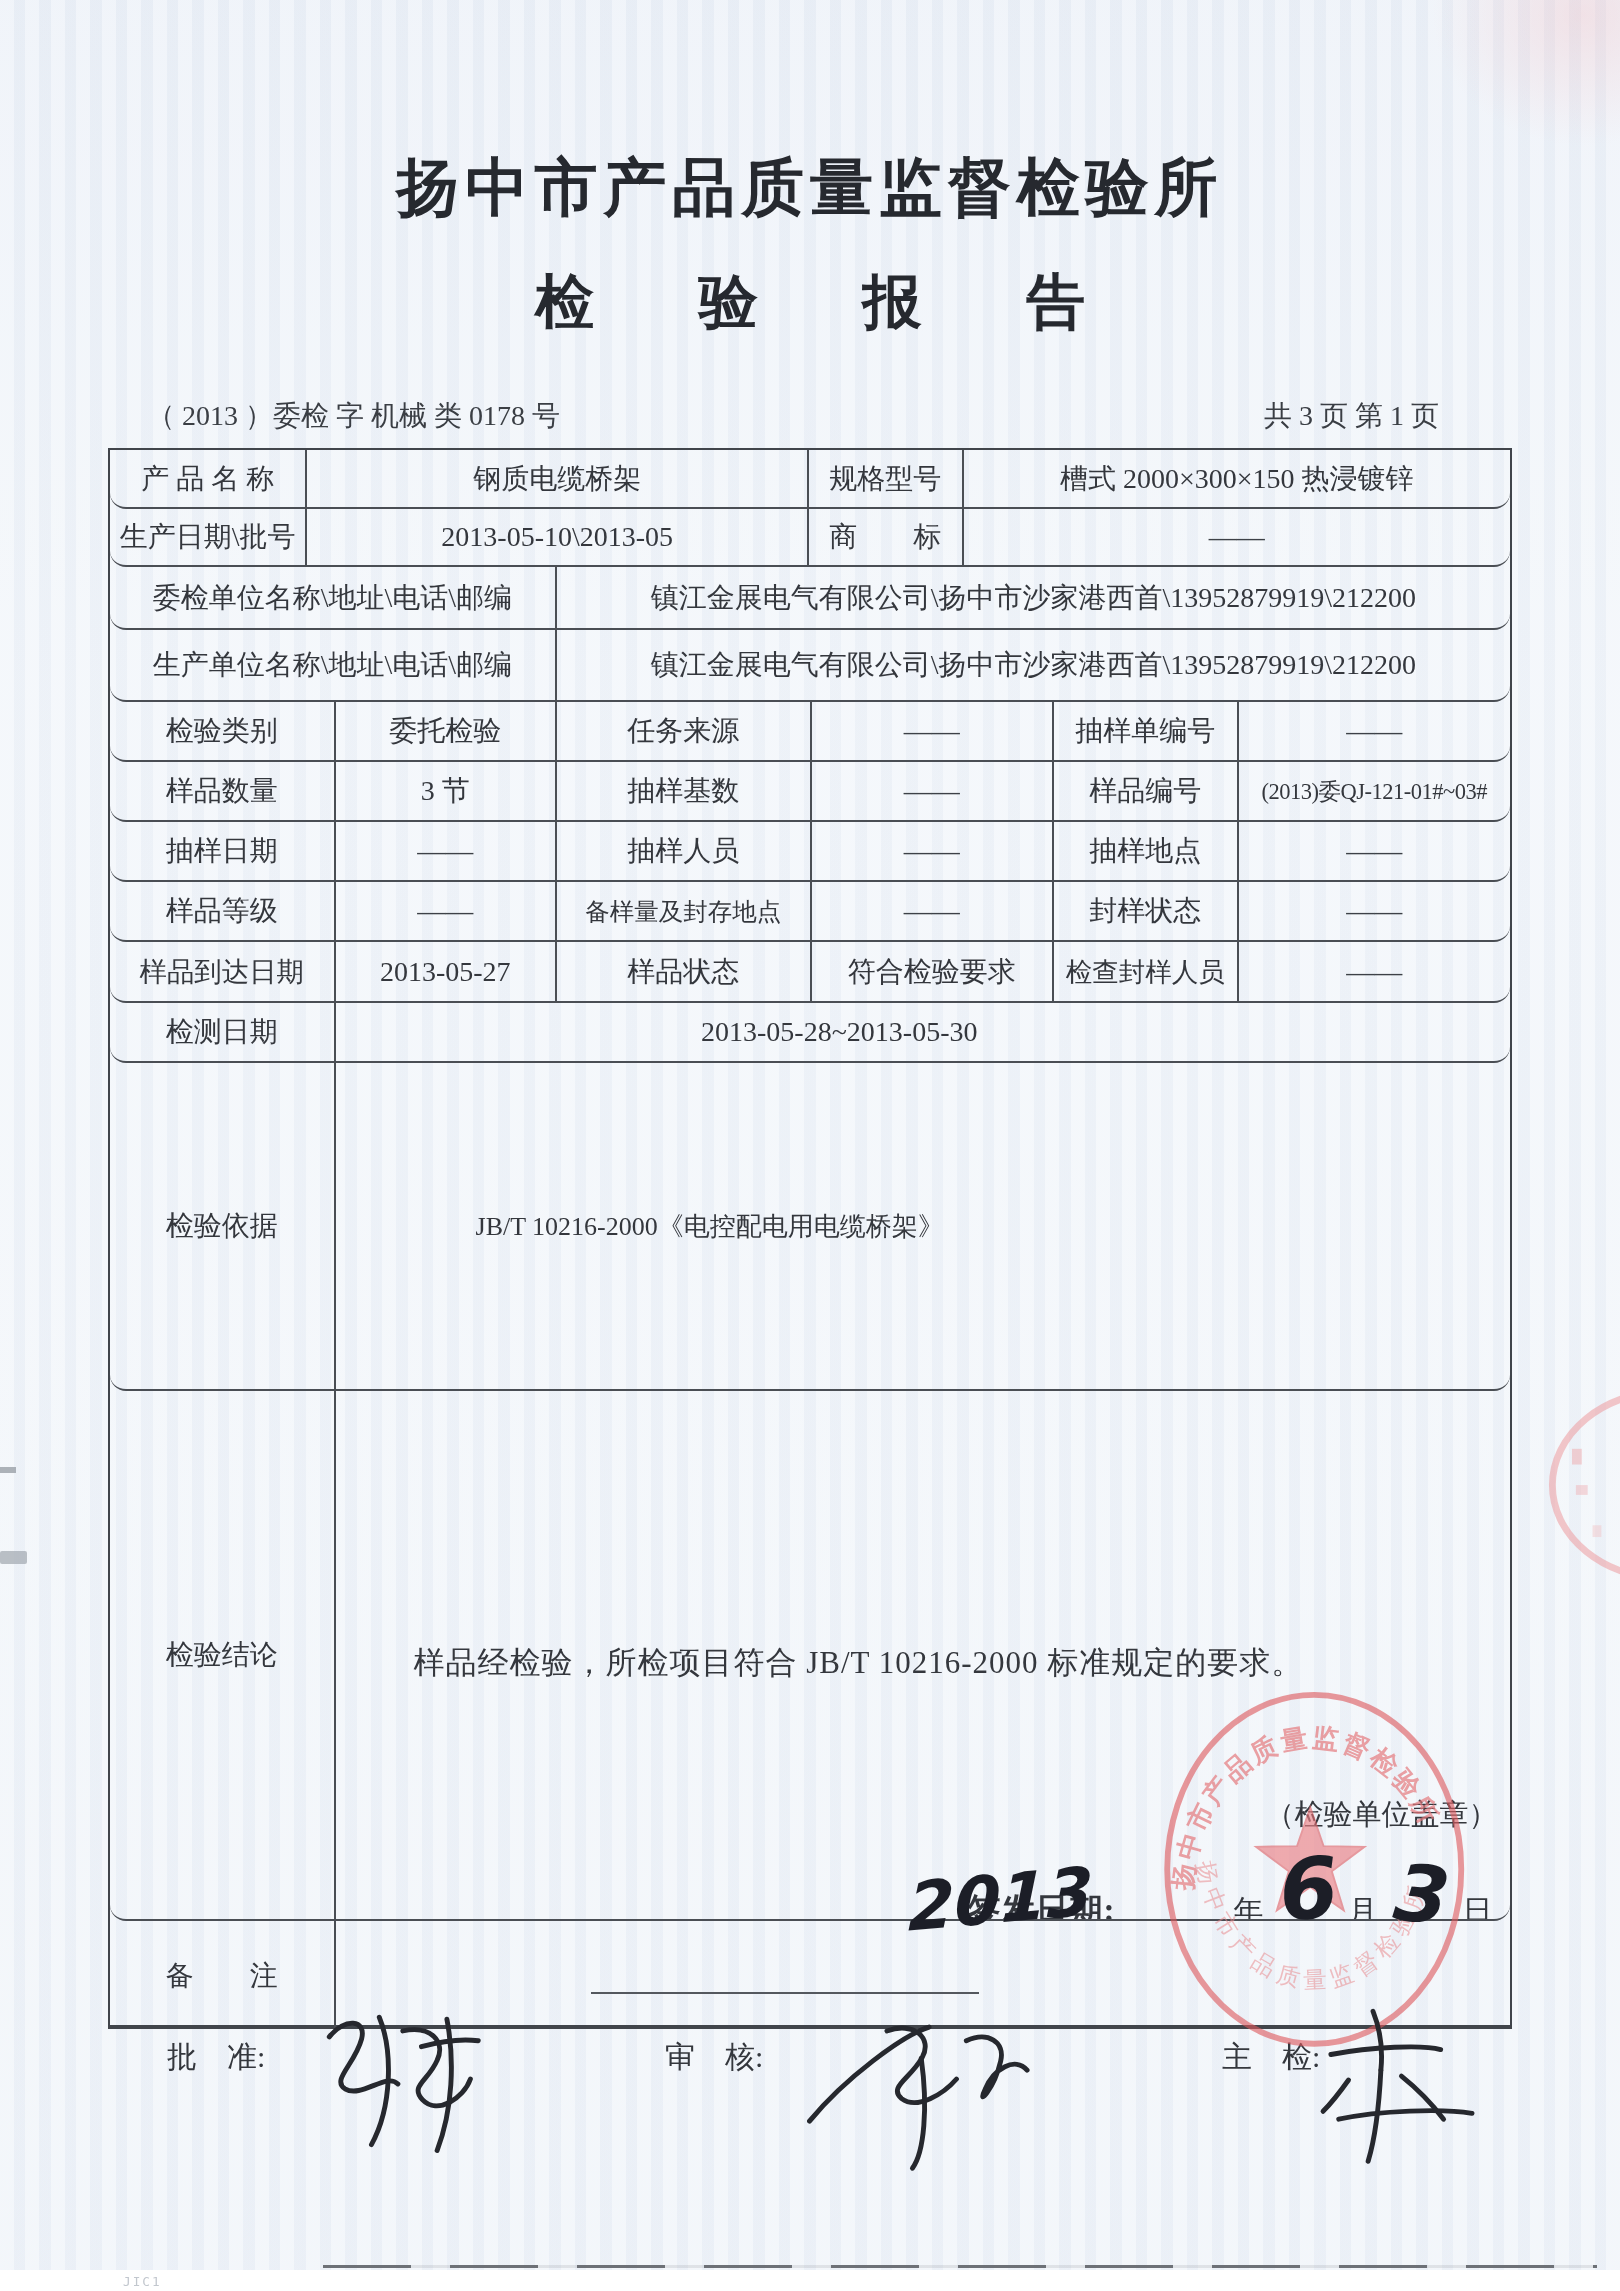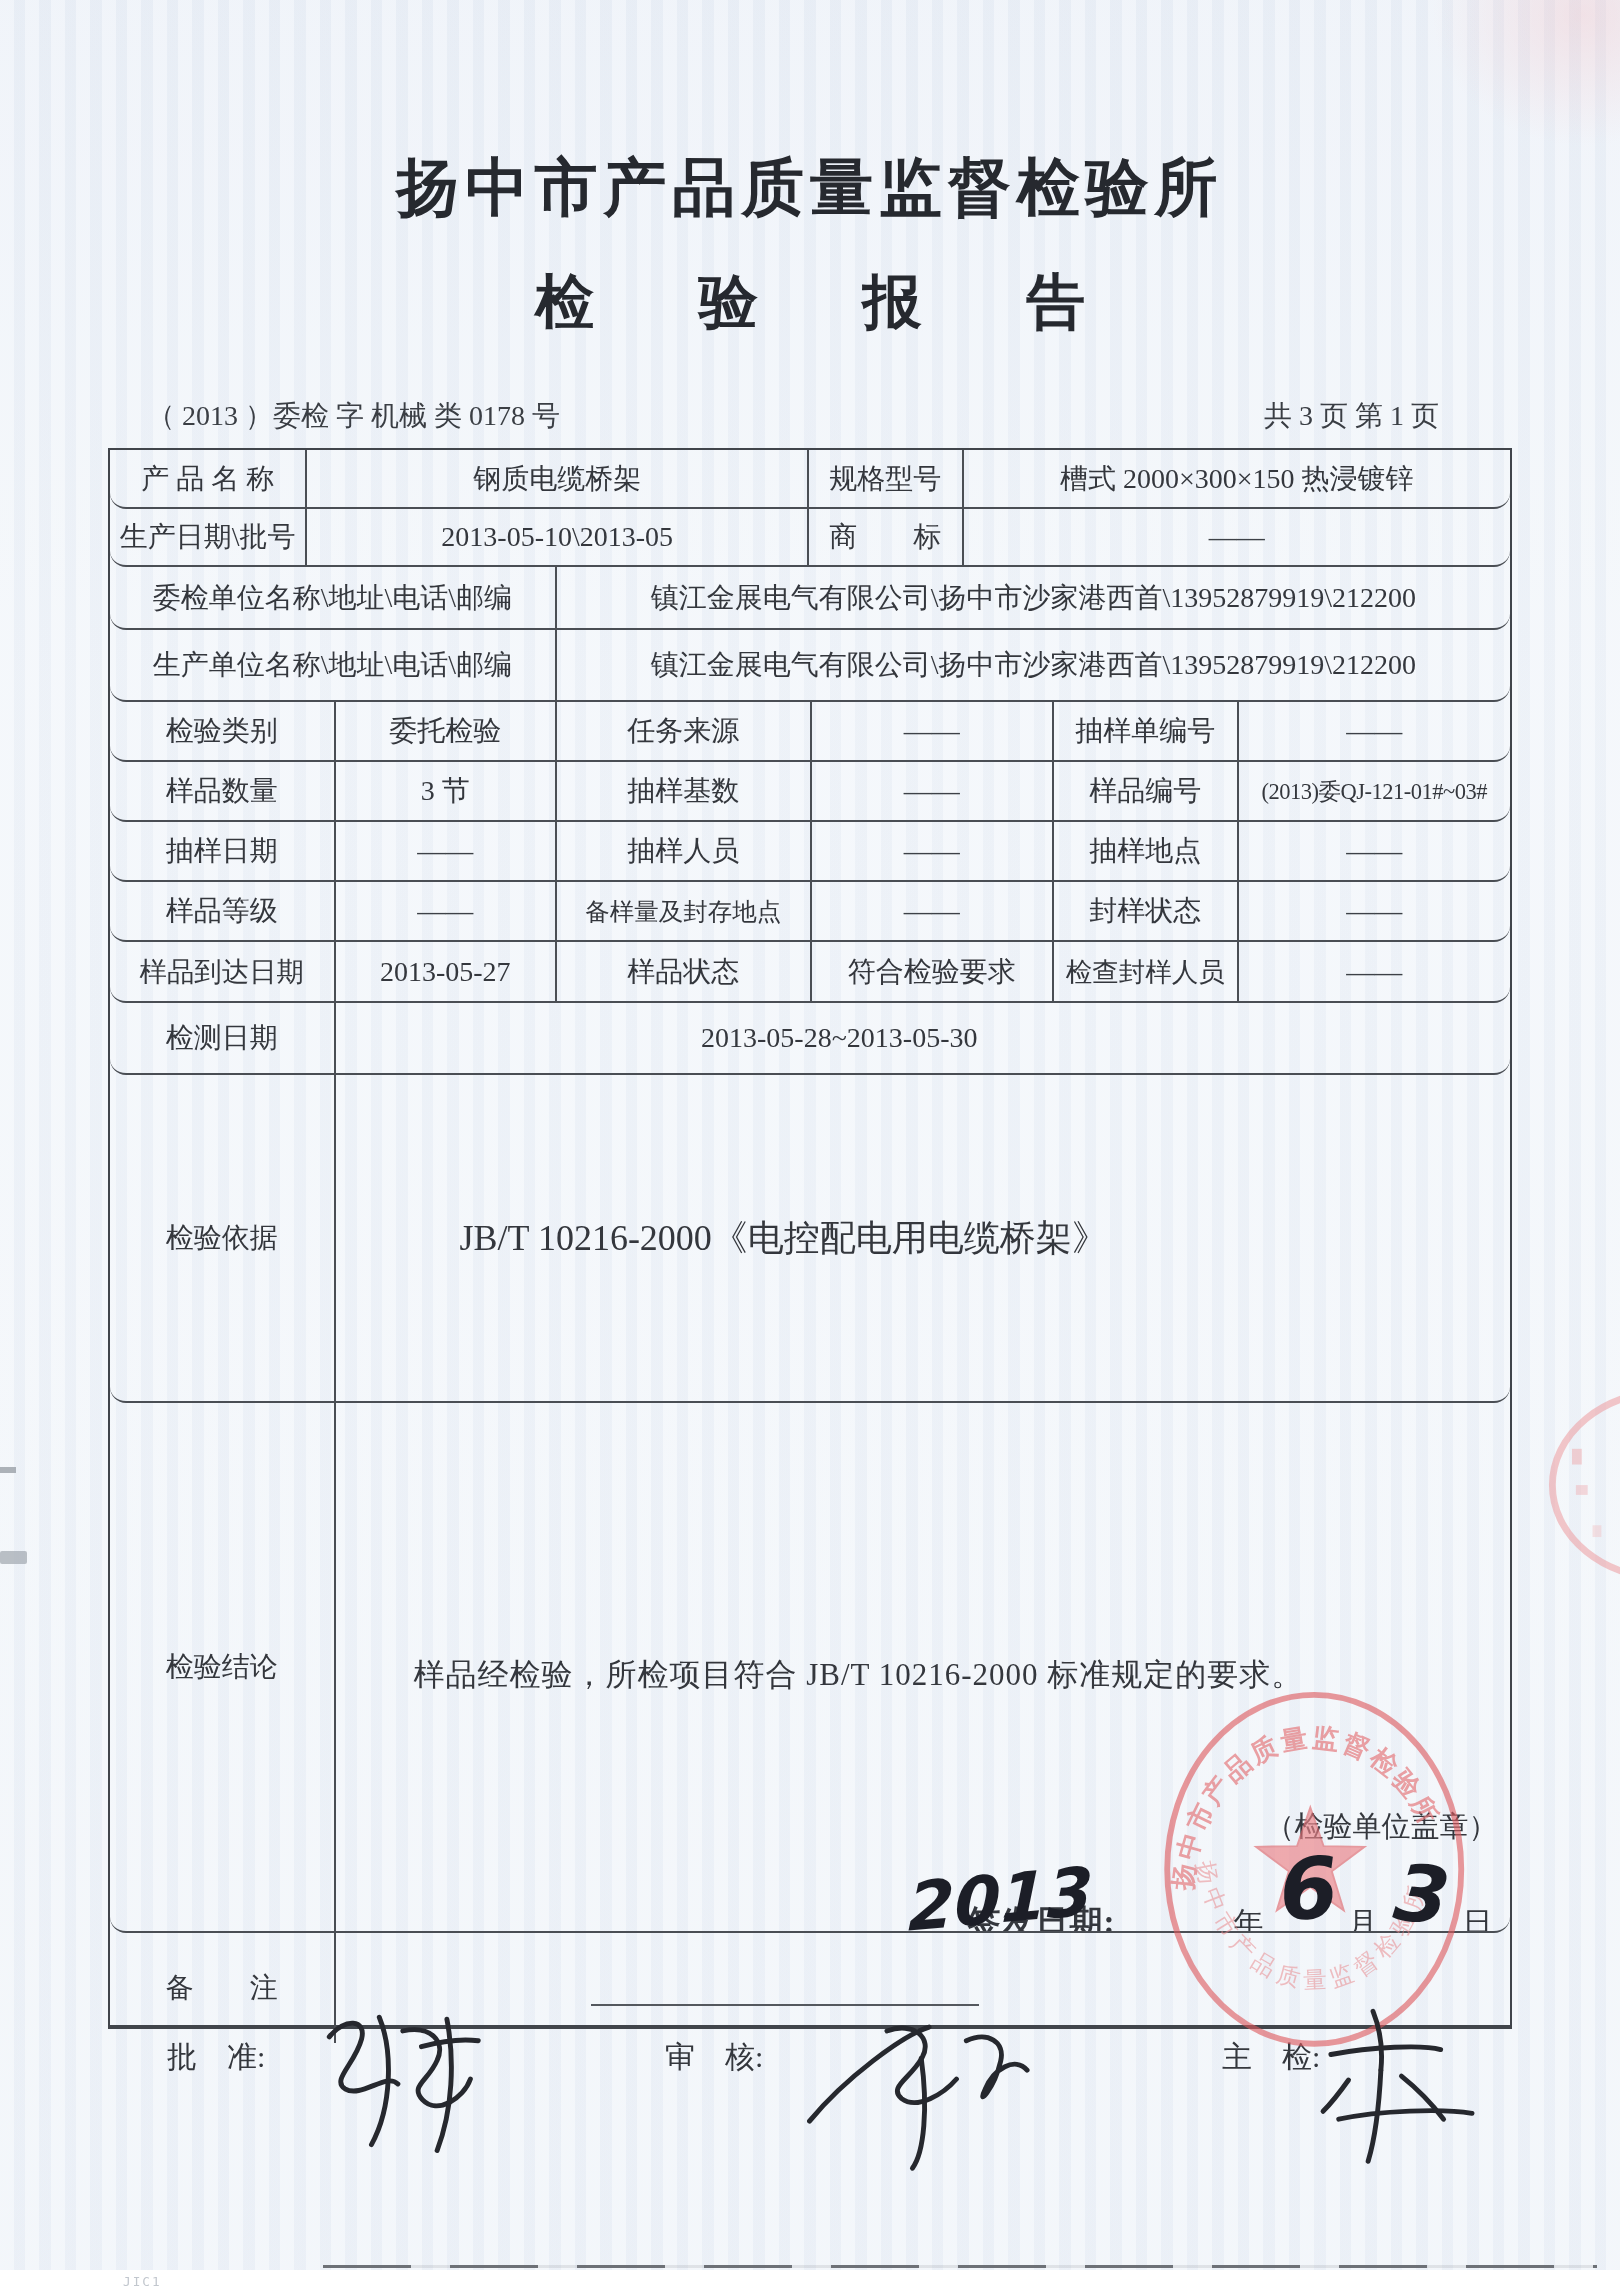--- a/index.html
+++ b/index.html
@@ -161,7 +161,7 @@
       <div class="c dash" style="width:272px;">——</div>
     </div>
 
-    <div class="row" style="height:72px;">
+    <div class="row" style="height:60px;">
       <div class="c" style="width:226px;">检测日期</div>
       <div class="c" style="width:1177px;">
         <span style="margin-right:167px;">2013-05-28~2013-05-30</span>

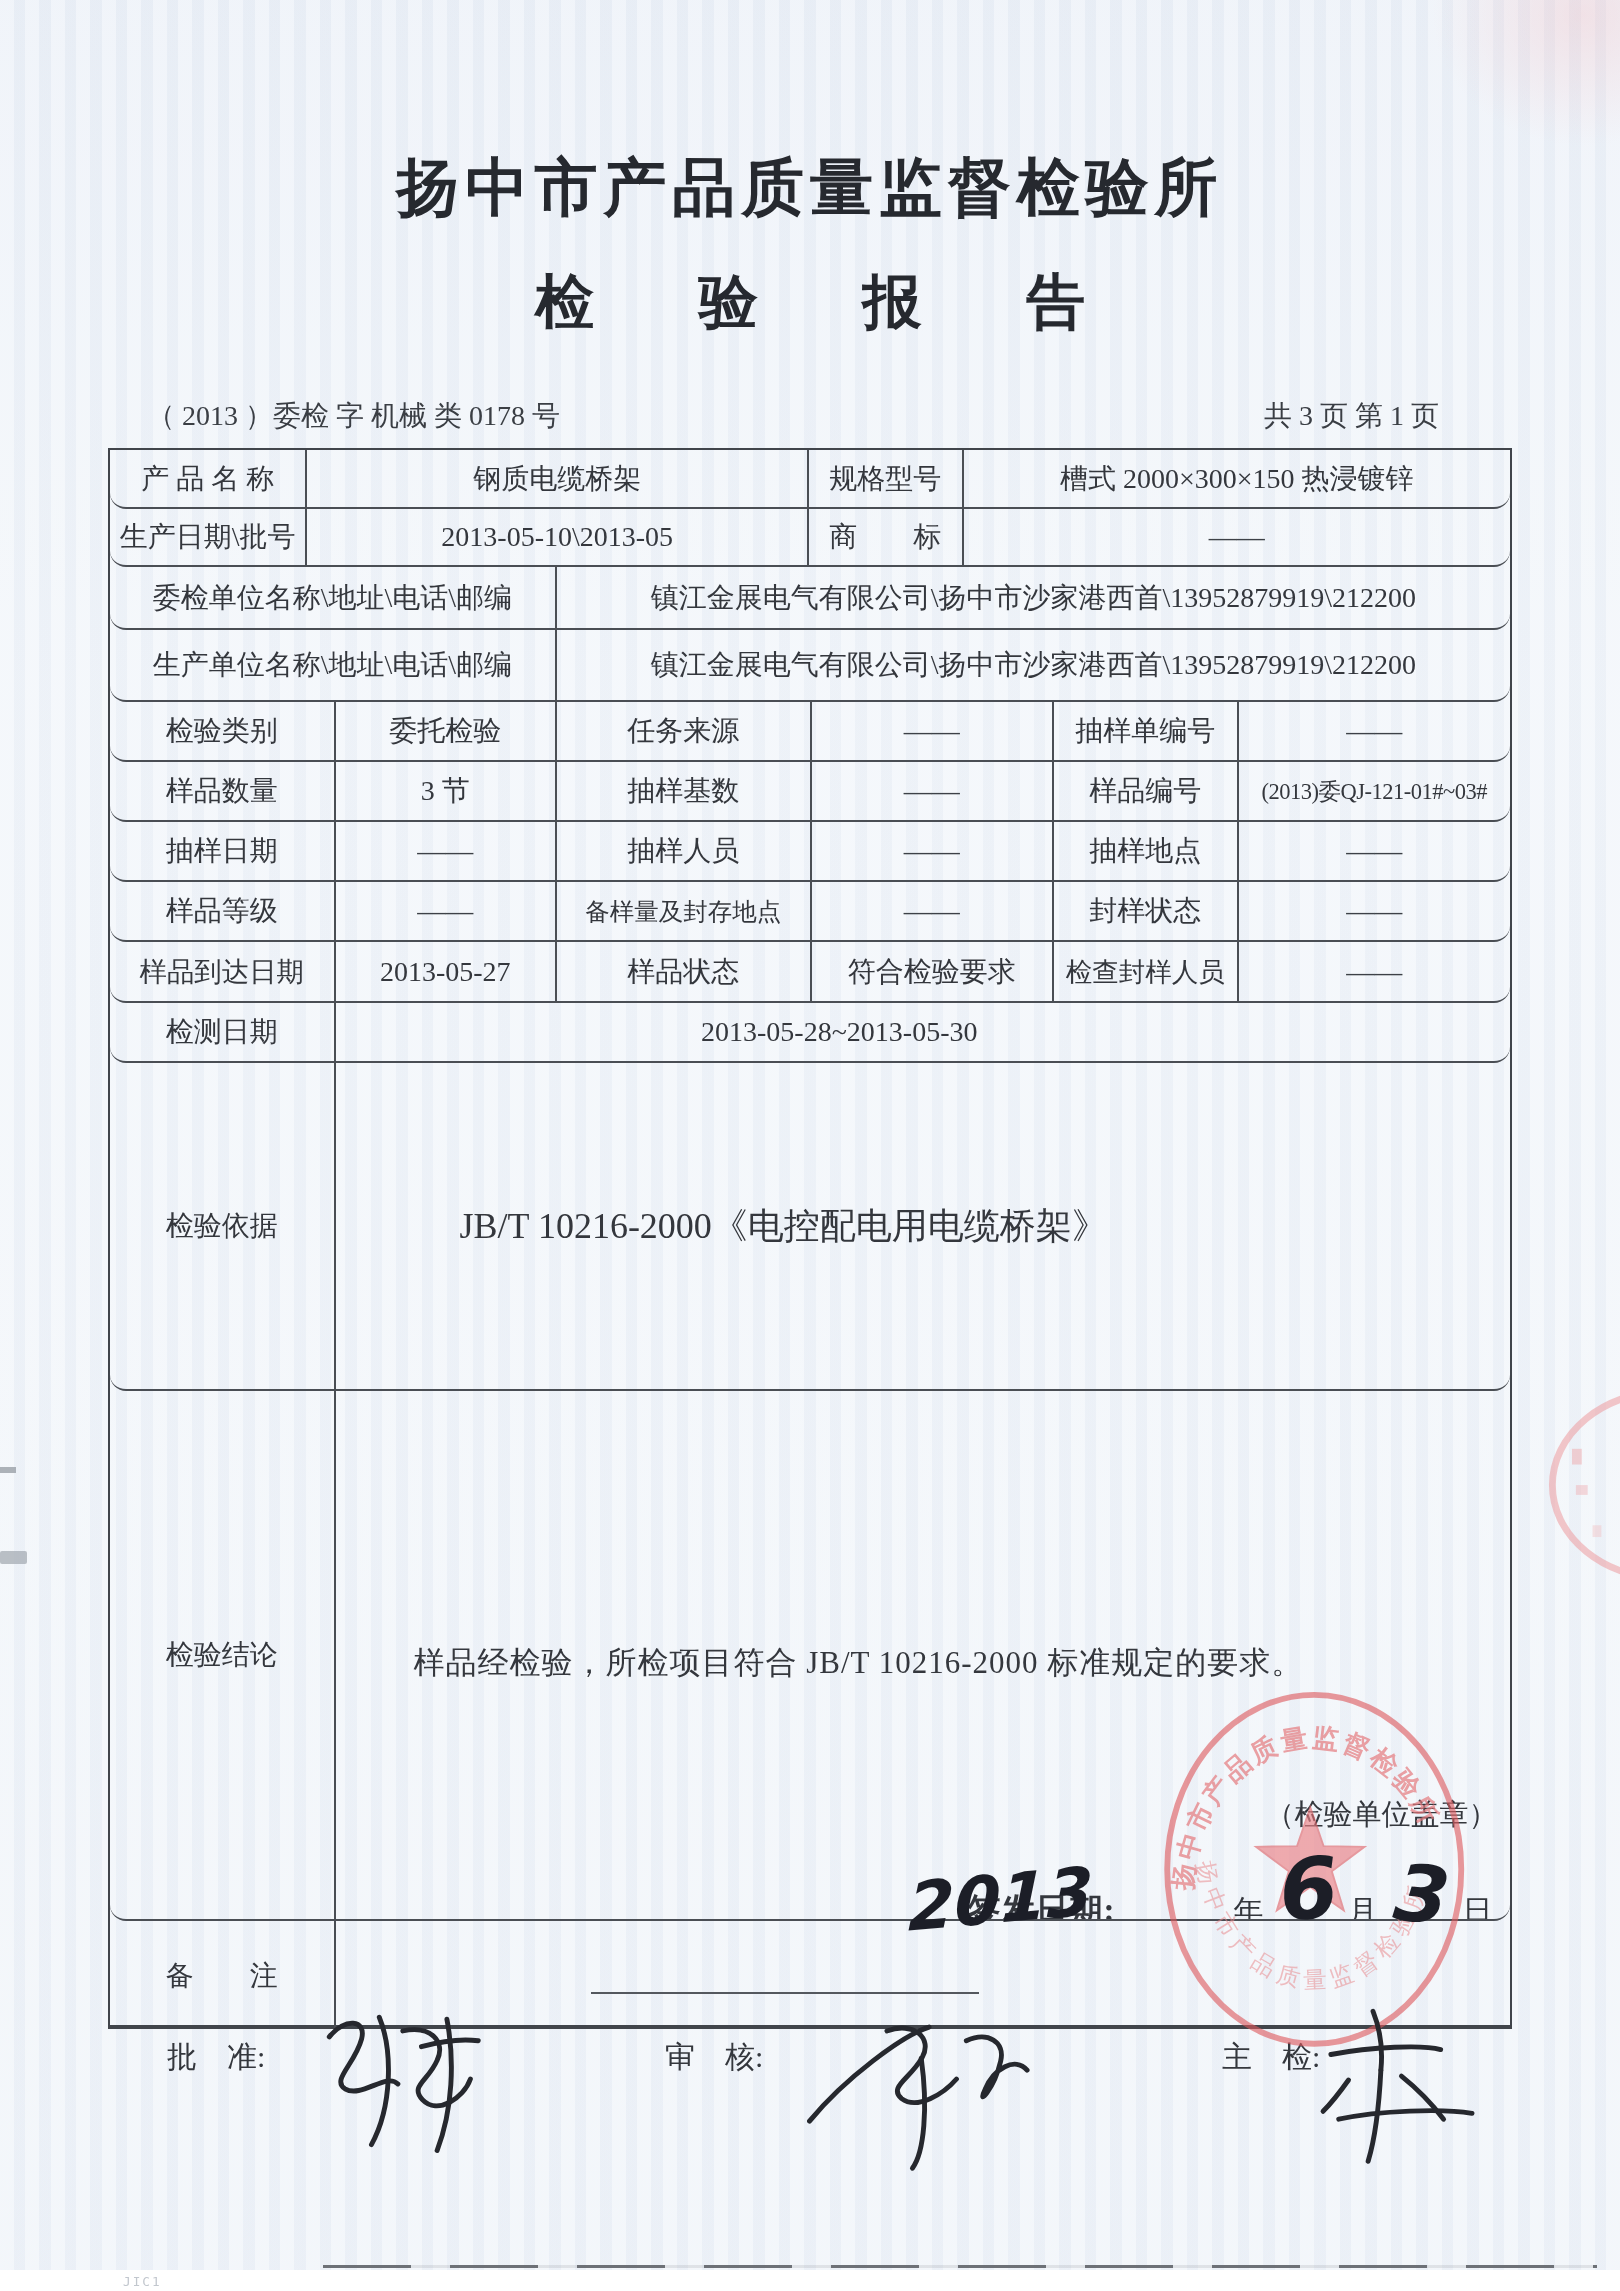--- a/index.html
+++ b/index.html
@@ -51,7 +51,7 @@
   .dash{color:#3d4147;}
   
   .bigcell{position:relative;display:block;}
-  .basis-content{position:absolute;left:124px;top:0;height:100%;display:flex;align-items:center;font-size:36px;}
+  .basis-content{position:absolute;left:140px;top:0;height:100%;display:flex;align-items:center;font-size:26px;}
   .concl-text{position:absolute;left:78px;top:223px;font-size:31px;letter-spacing:1px;}
   .seal-note{position:absolute;left:930px;top:376px;font-size:29px;}
   .issue-label{position:absolute;left:632px;top:469px;font-size:33px;font-weight:bold;letter-spacing:1px;}

